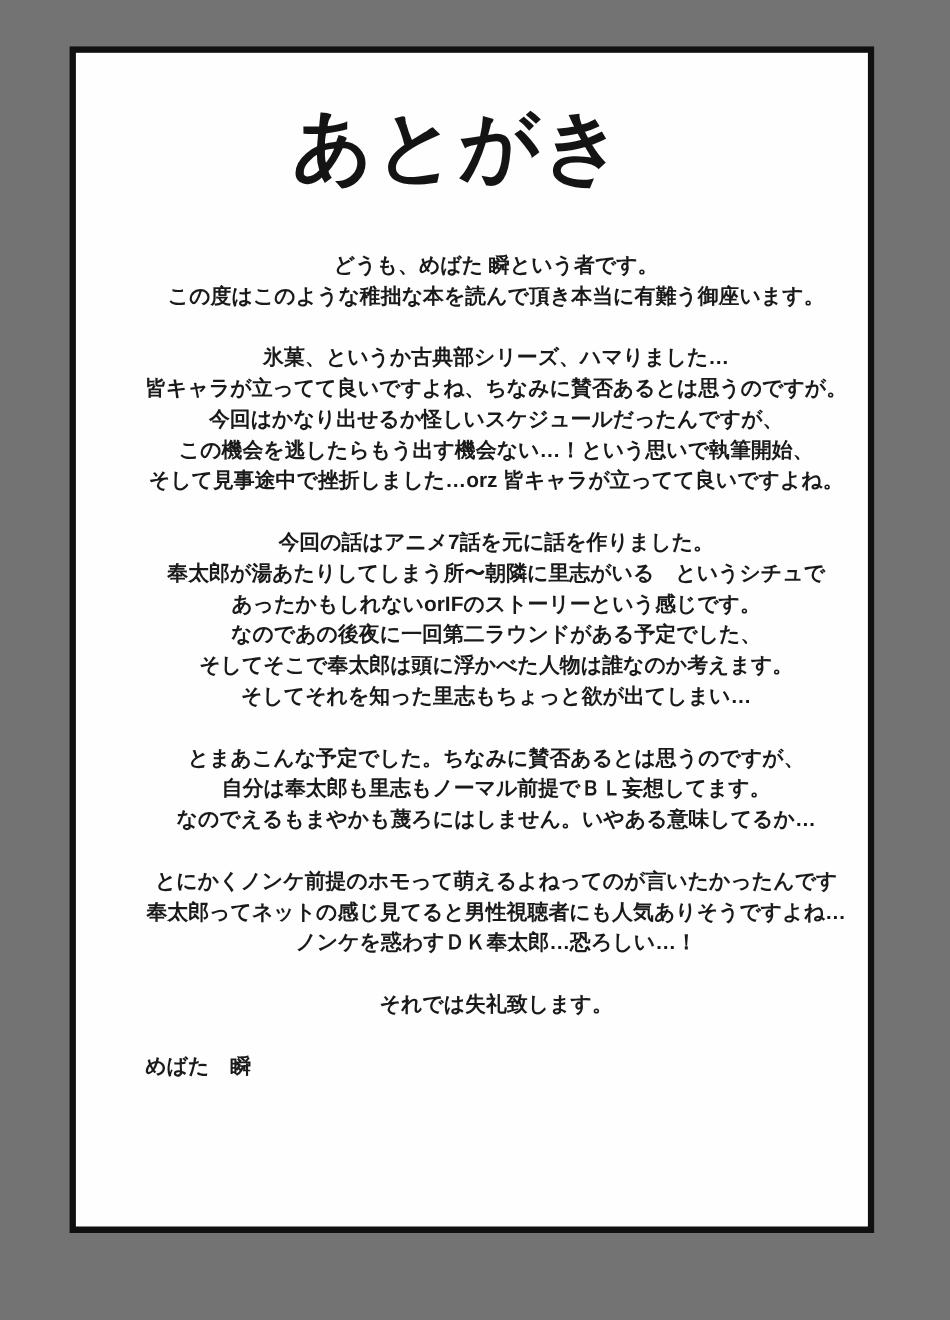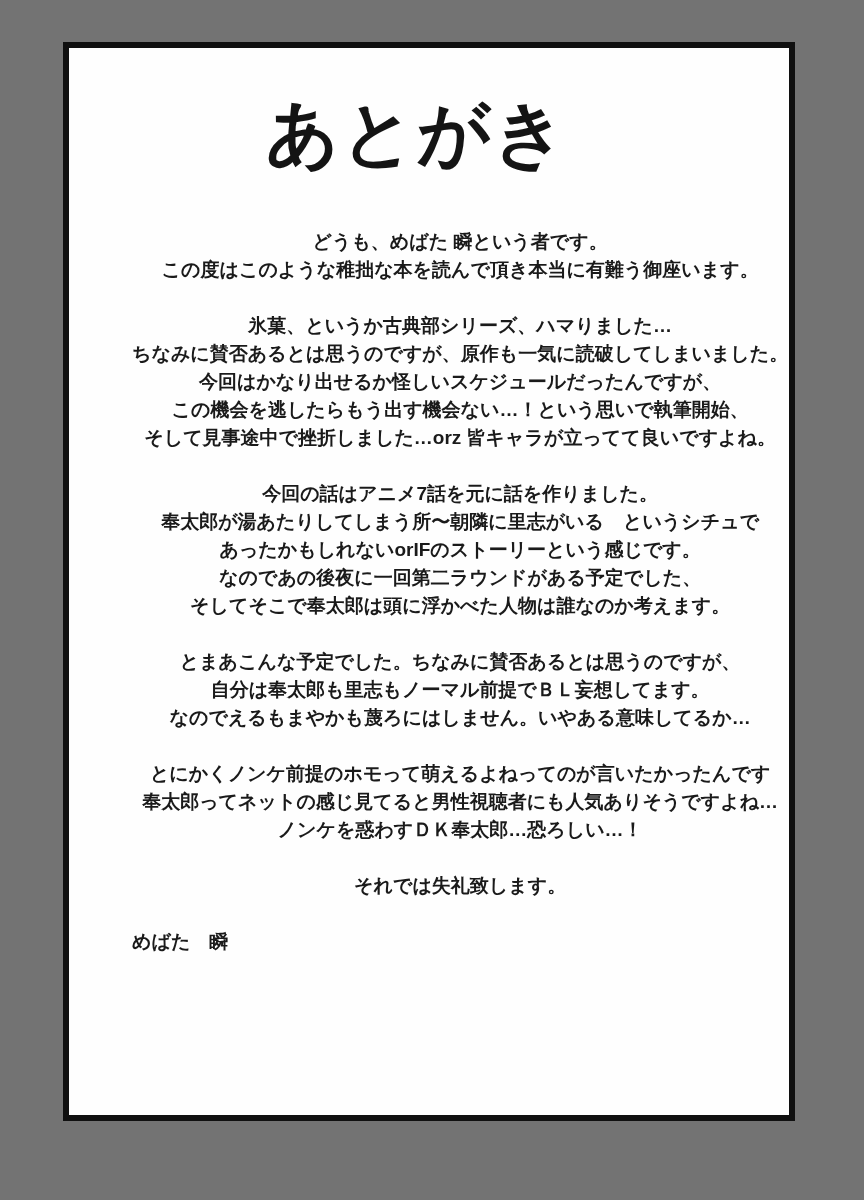--- a/index.html
+++ b/index.html
@@ -72,7 +72,7 @@
       </p>
       <p class="para">
         <span class="line">氷菓、というか古典部シリーズ、ハマりました…</span>
-        <span class="line">ちなみに賛否あるとは思うのですが、原作も一気に読破してしまいました。</span>
+        <span class="line">皆キャラが立ってて良いですよね、ちなみに賛否あるとは思うのですが。</span>
         <span class="line">今回はかなり出せるか怪しいスケジュールだったんですが、</span>
         <span class="line">この機会を逃したらもう出す機会ない…！という思いで執筆開始、</span>
         <span class="line">そして見事途中で挫折しました…orz 皆キャラが立ってて良いですよね。</span>

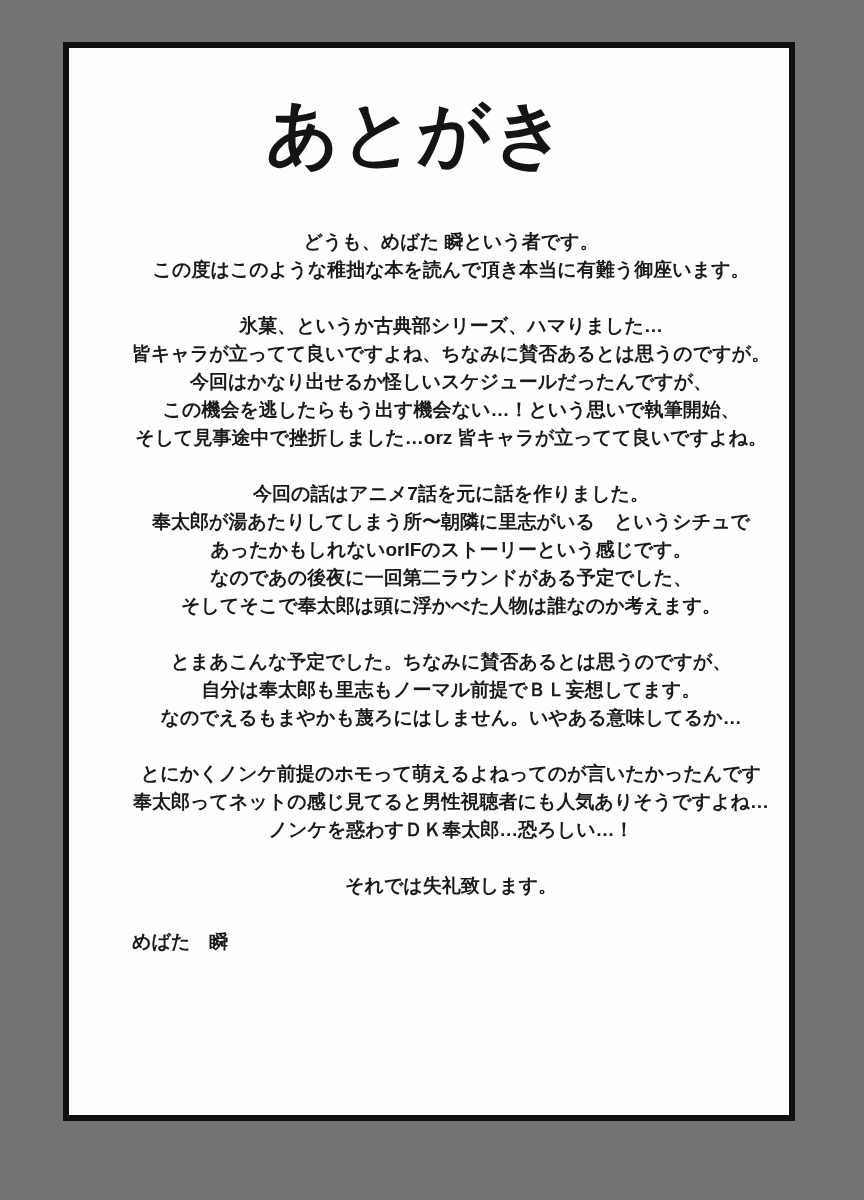--- a/index.html
+++ b/index.html
@@ -83,6 +83,7 @@
         <span class="line">あったかもしれないorIFのストーリーという感じです。</span>
         <span class="line">なのであの後夜に一回第二ラウンドがある予定でした、</span>
         <span class="line">そしてそこで奉太郎は頭に浮かべた人物は誰なのか考えます。</span>
+        <span class="line">そしてそれを知った里志もちょっと欲が出てしまい…</span>
       </p>
       <p class="para">
         <span class="line">とまあこんな予定でした。ちなみに賛否あるとは思うのですが、</span>

